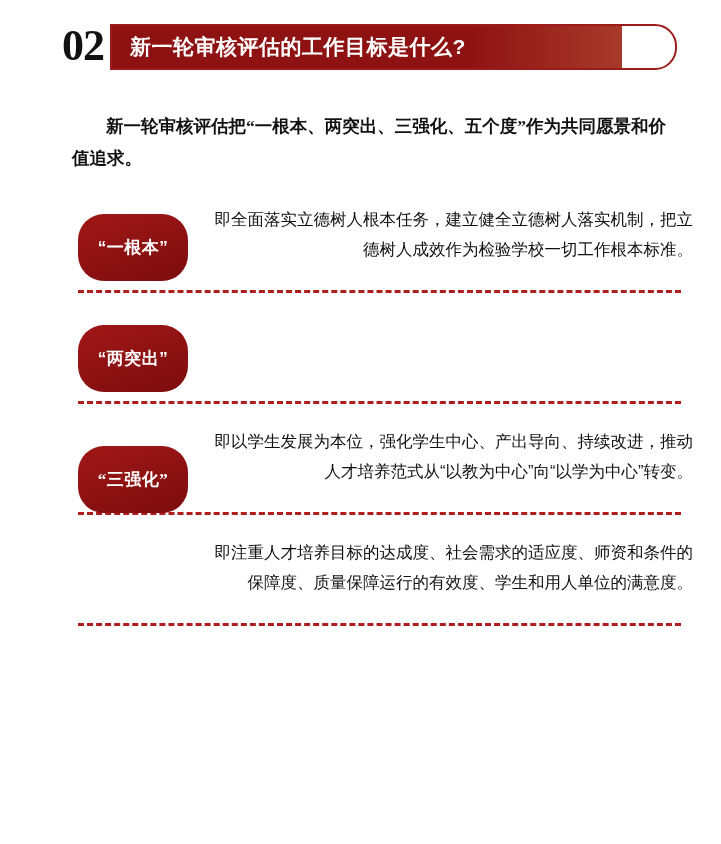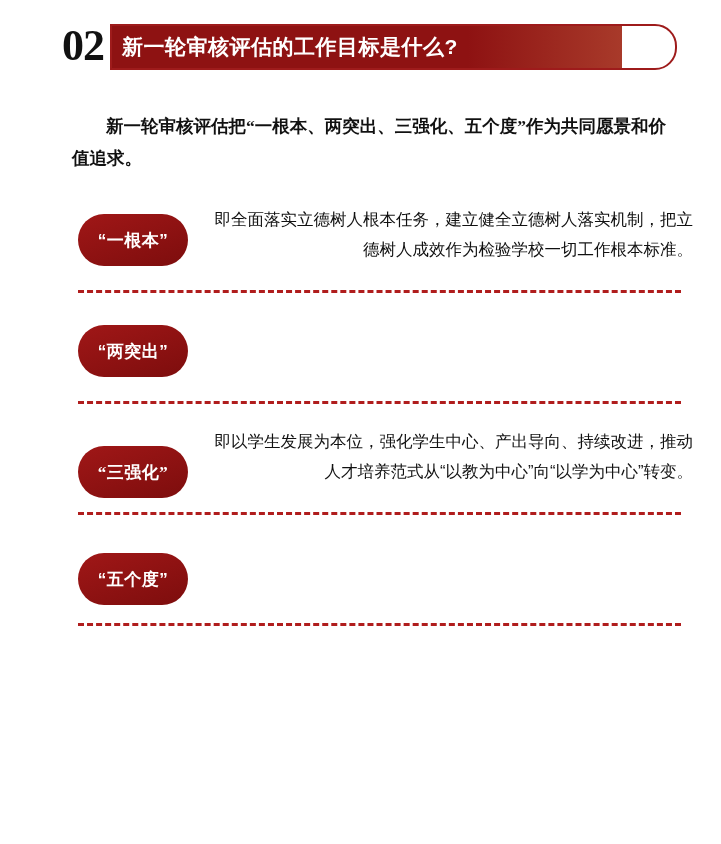--- a/index.html
+++ b/index.html
@@ -54,7 +54,7 @@
   }
   .header-title {
     position: absolute;
-    left: 60px;
+    left: 68px;
     top: 0;
     height: 46px;
     line-height: 46px;

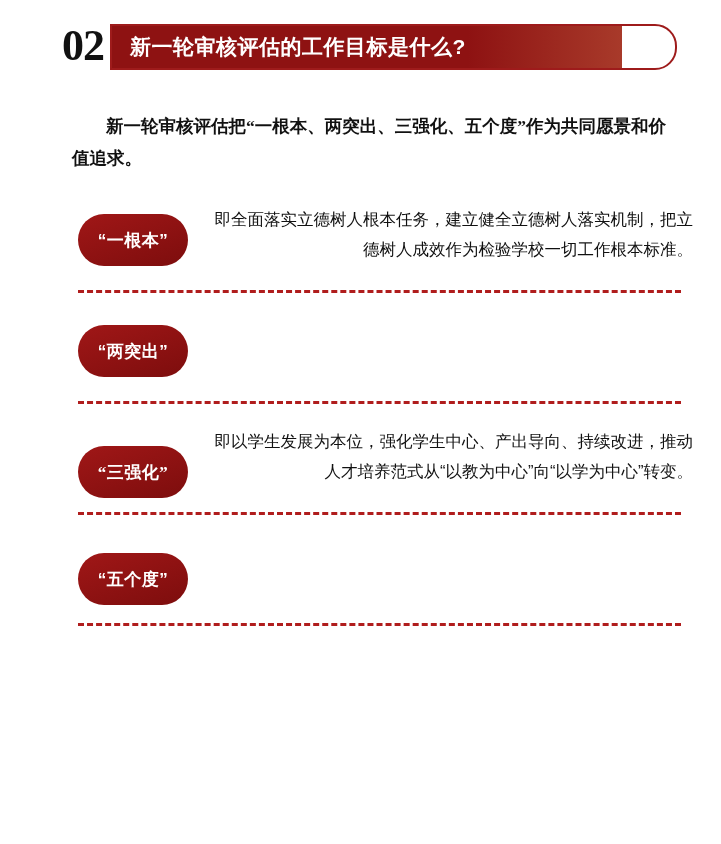--- a/index.html
+++ b/index.html
@@ -87,7 +87,7 @@
     left: 0;
     top: 0;
     width: 110px;
-    height: 52px;
+    height: 67px;
     border-radius: 26px;
     background: #8c1111;
     background: linear-gradient(160deg, #a01717 0%, #7d0d0d 100%);

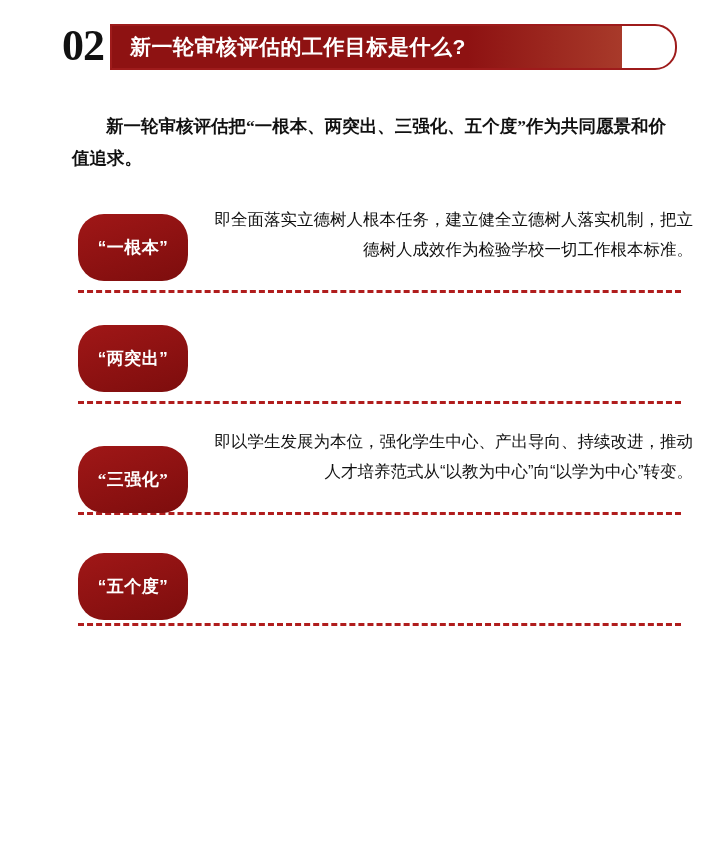--- a/index.html
+++ b/index.html
@@ -153,6 +153,7 @@
 
 <div class="item">
   <div class="item-badge b-pos-4">“五个度”</div>
+  <div class="item-text">即注重人才培养目标的达成度、社会需求的适应度、师资和条件的保障度、质量保障运行的有效度、学生和用人单位的满意度。</div>
 </div>
 <div class="divider"></div>
 

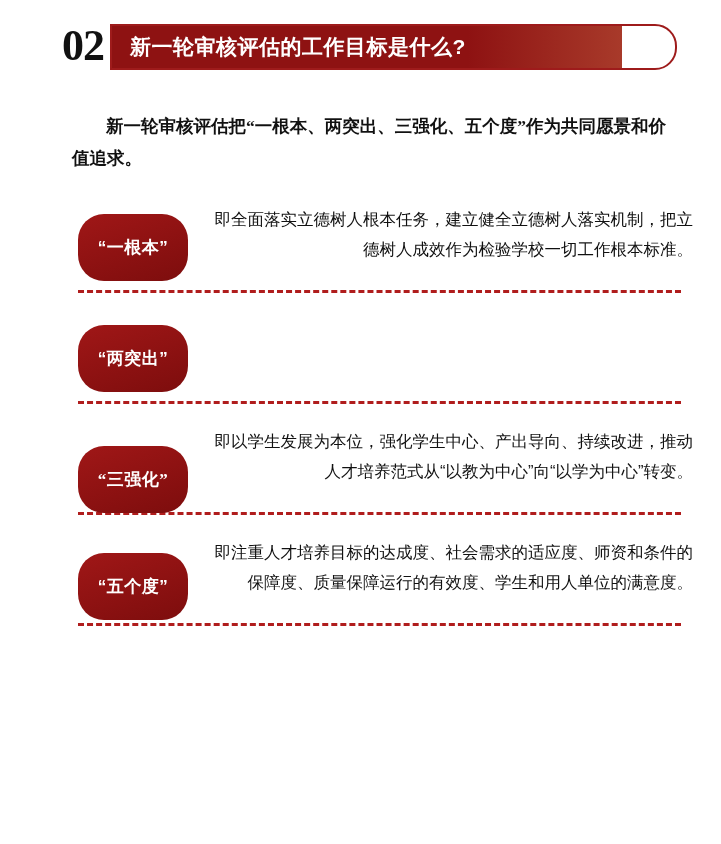--- a/index.html
+++ b/index.html
@@ -152,7 +152,6 @@
 <div class="divider"></div>
 
 <div class="item">
-  <div class="item-badge b-pos-4">“五个度”</div>
   <div class="item-text">即注重人才培养目标的达成度、社会需求的适应度、师资和条件的保障度、质量保障运行的有效度、学生和用人单位的满意度。</div>
 </div>
 <div class="divider"></div>

